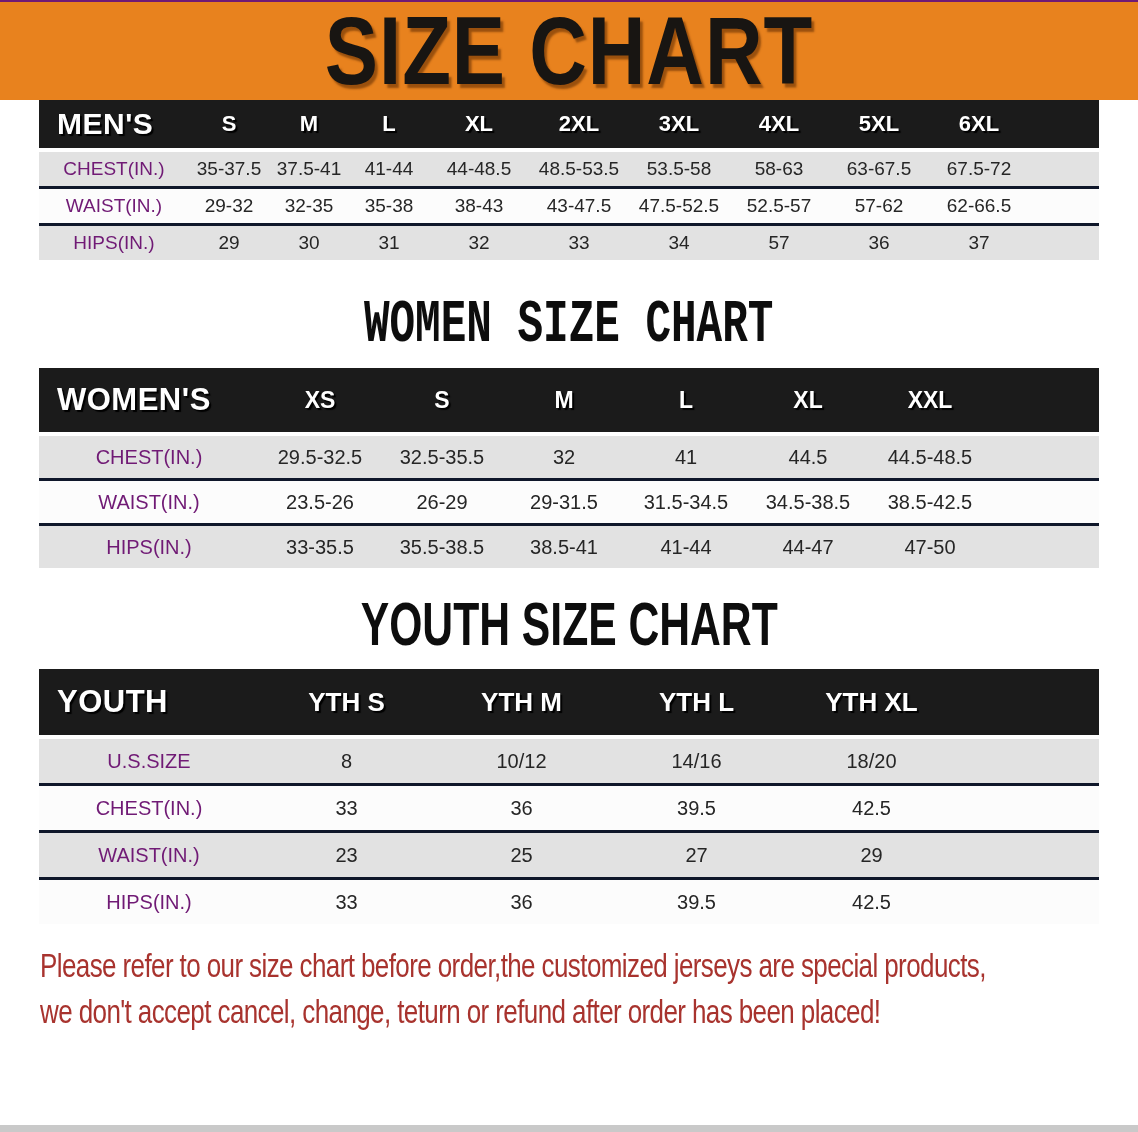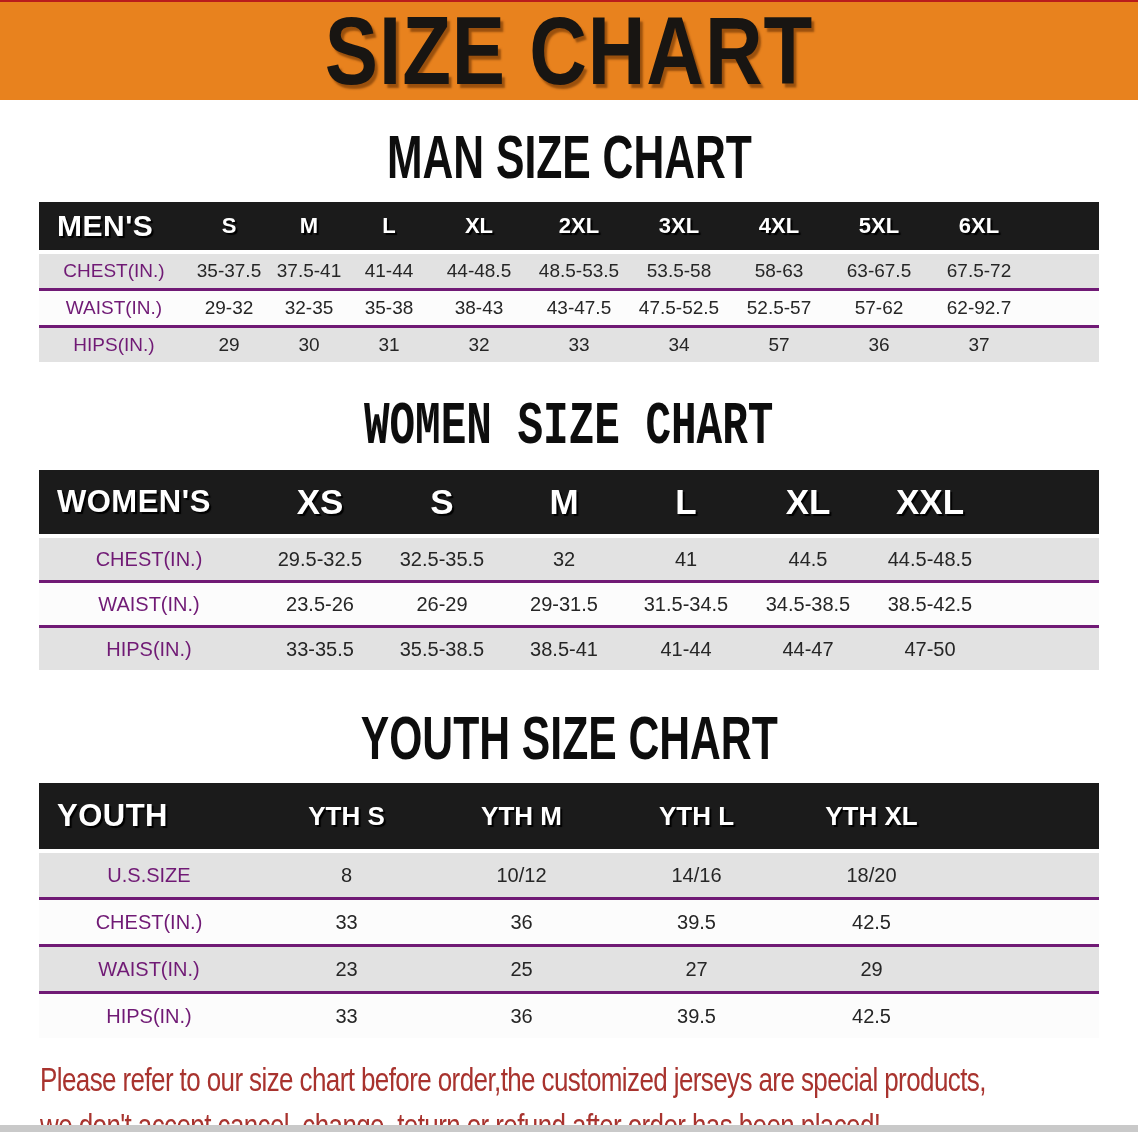--- a/index.html
+++ b/index.html
@@ -16,7 +16,7 @@
   .banner{
     height:100px;
     background:#E8821E;
-    border-top:2px solid #b91c1c;
+    border-top:2px solid #701a75;
     box-sizing:border-box;
     display:flex;align-items:center;justify-content:center;
   }

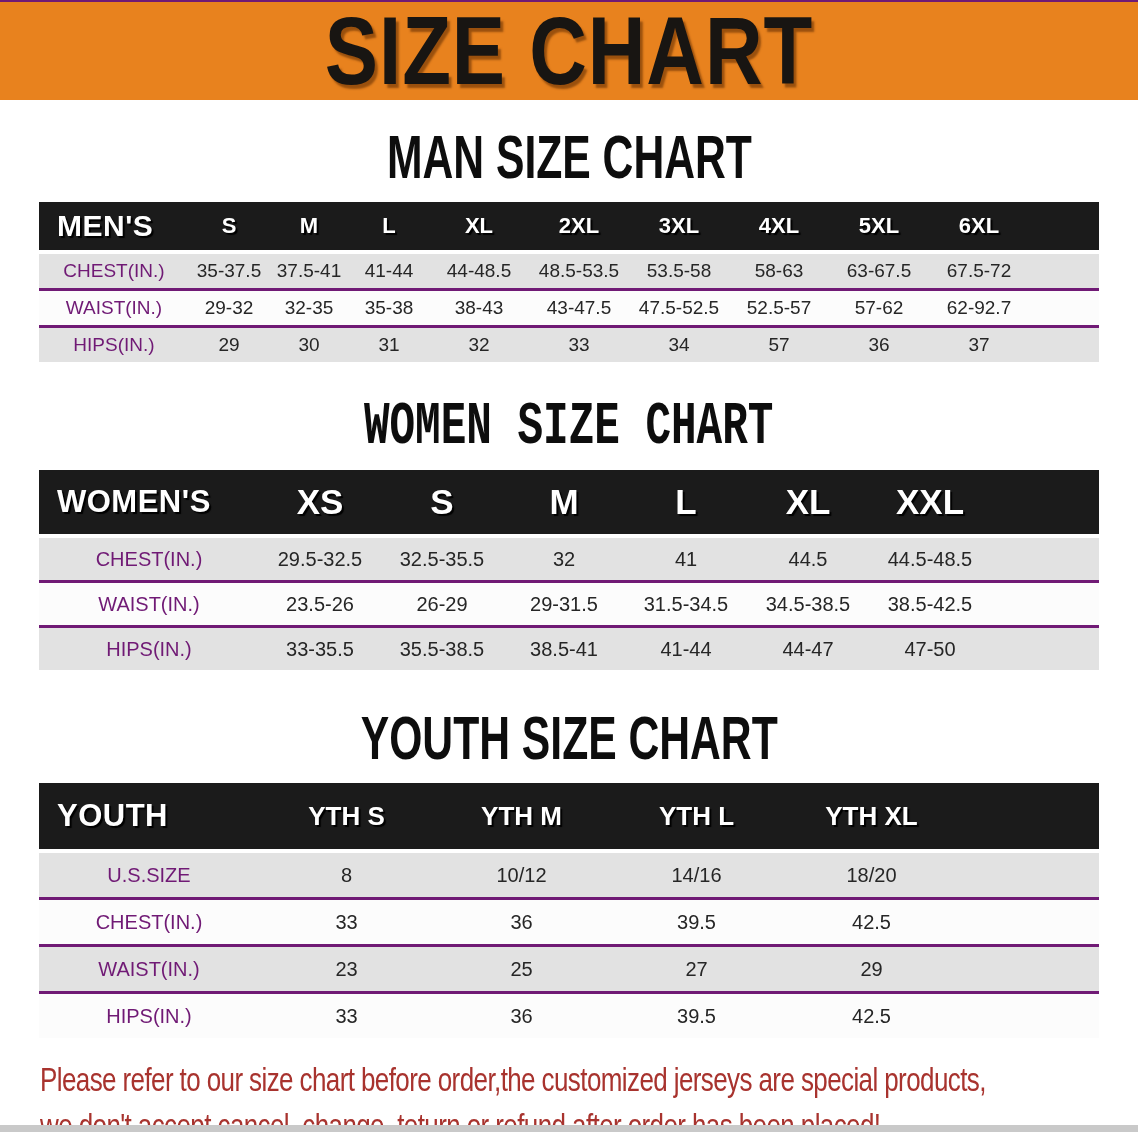--- a/index.html
+++ b/index.html
@@ -108,7 +108,6 @@
   </header>
 
   <section>
-    <h2 class="section-heading h-man"><span class="cond">MAN SIZE CHART</span></h2>
     <table class="size-table t-men">
         <colgroup>
           <col class="col-label">

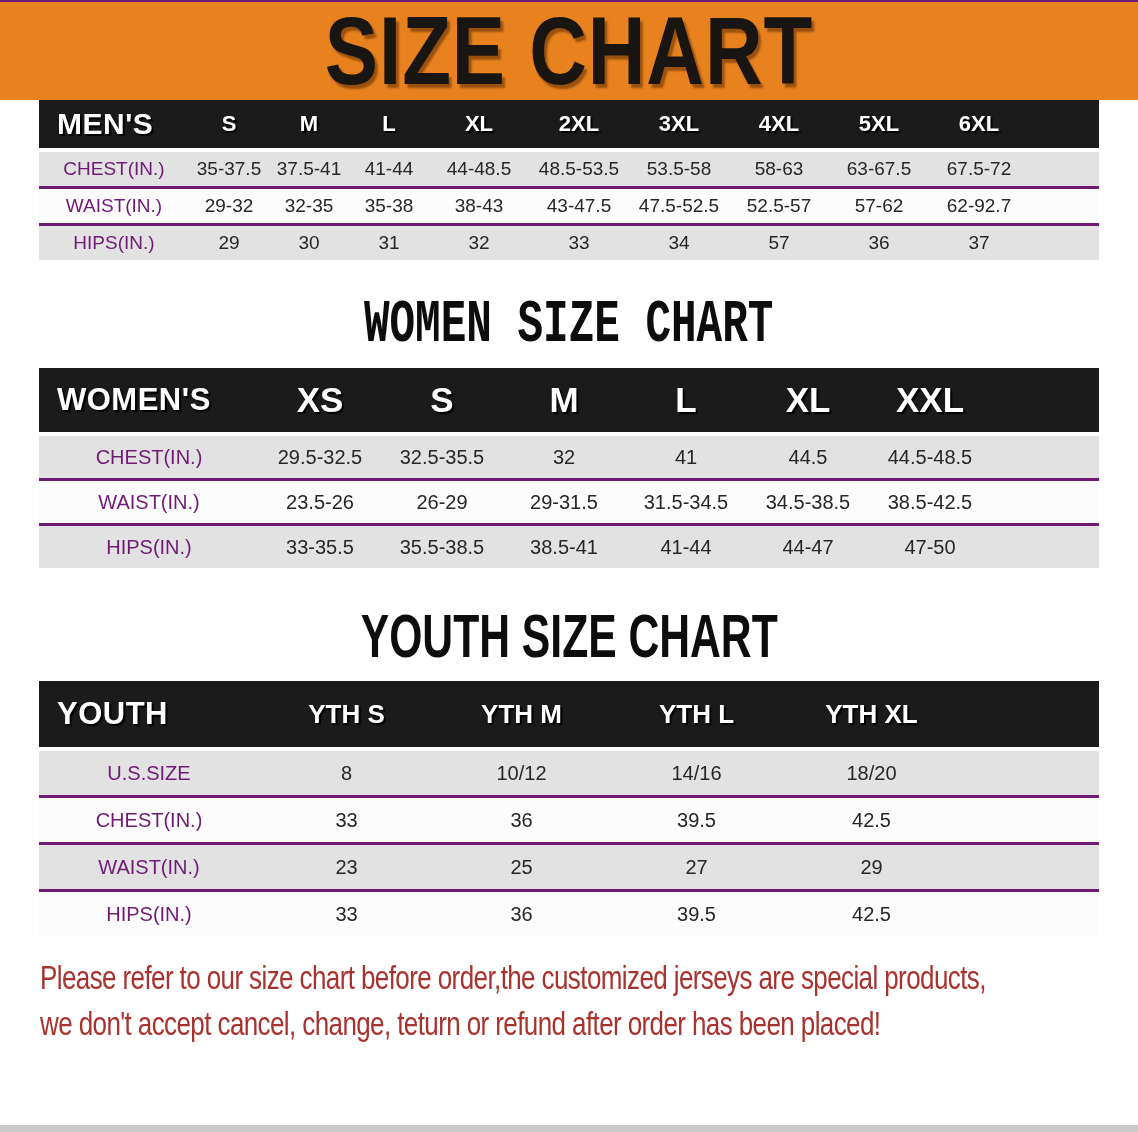--- a/index.html
+++ b/index.html
@@ -57,7 +57,7 @@
   .t-youth thead th{height:64px;font-size:26px;}
   .t-women th.corner,.t-youth th.corner{font-size:31px;}
 
-  .size-table tbody tr{border-top:3px solid #701a75;}
+  .size-table tbody tr{border-top:3px solid #0f172a;}
   .size-table tbody tr:first-child{border-top:4px solid #ffffff;}
   .size-table tbody tr:nth-child(odd){background:#E2E2E2;}
   .size-table tbody tr:nth-child(even){background:#FCFCFC;}

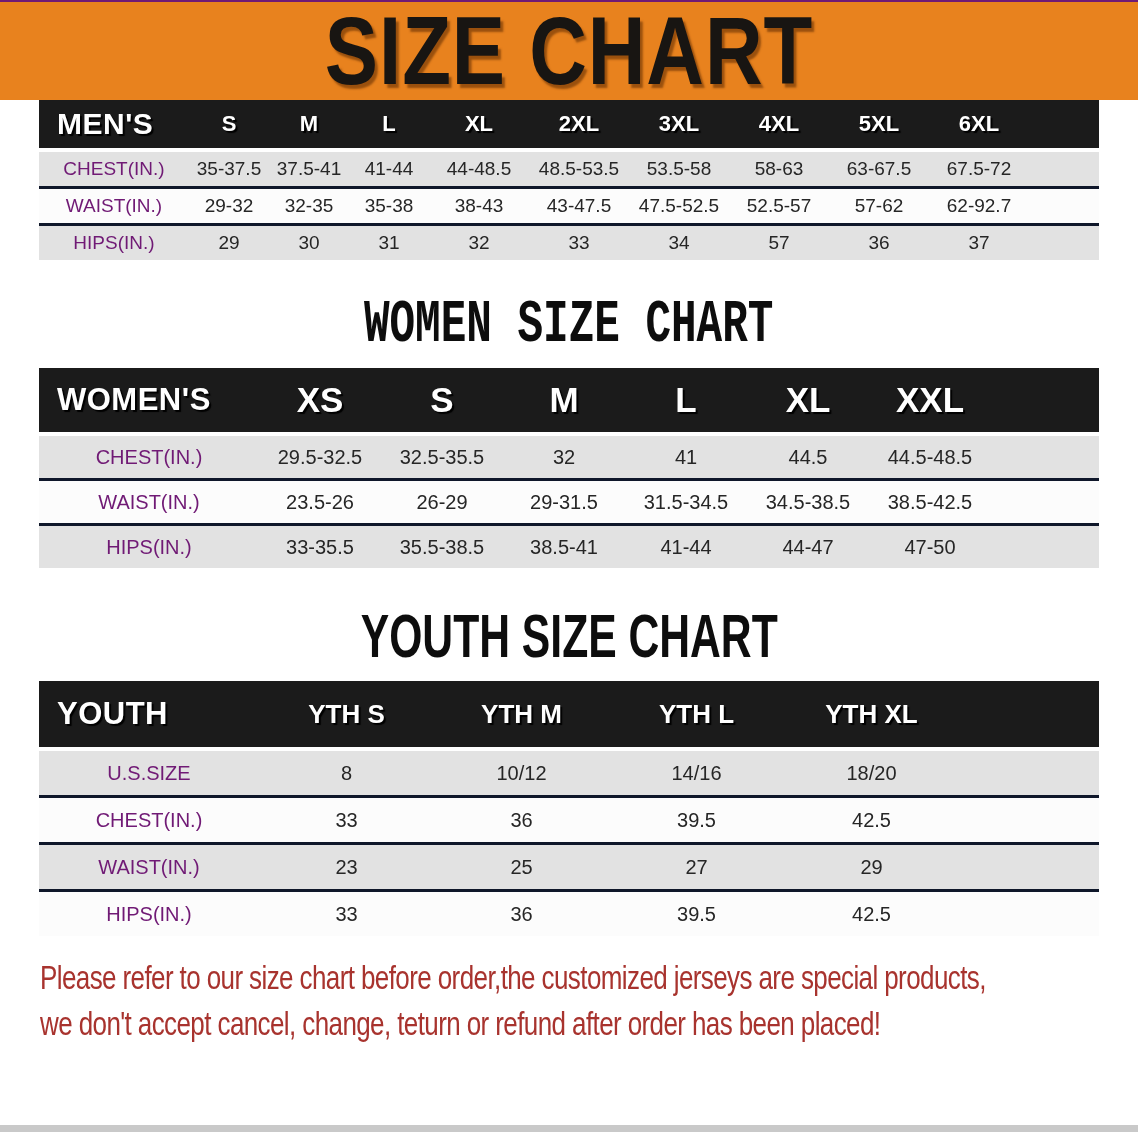--- a/index.html
+++ b/index.html
@@ -161,7 +161,7 @@
             <td>47.5-52.5</td>
             <td>52.5-57</td>
             <td>57-62</td>
-            <td>62-92.7</td>
+            <td>62-66.5</td>
             <td></td>
           </tr>
           <tr>

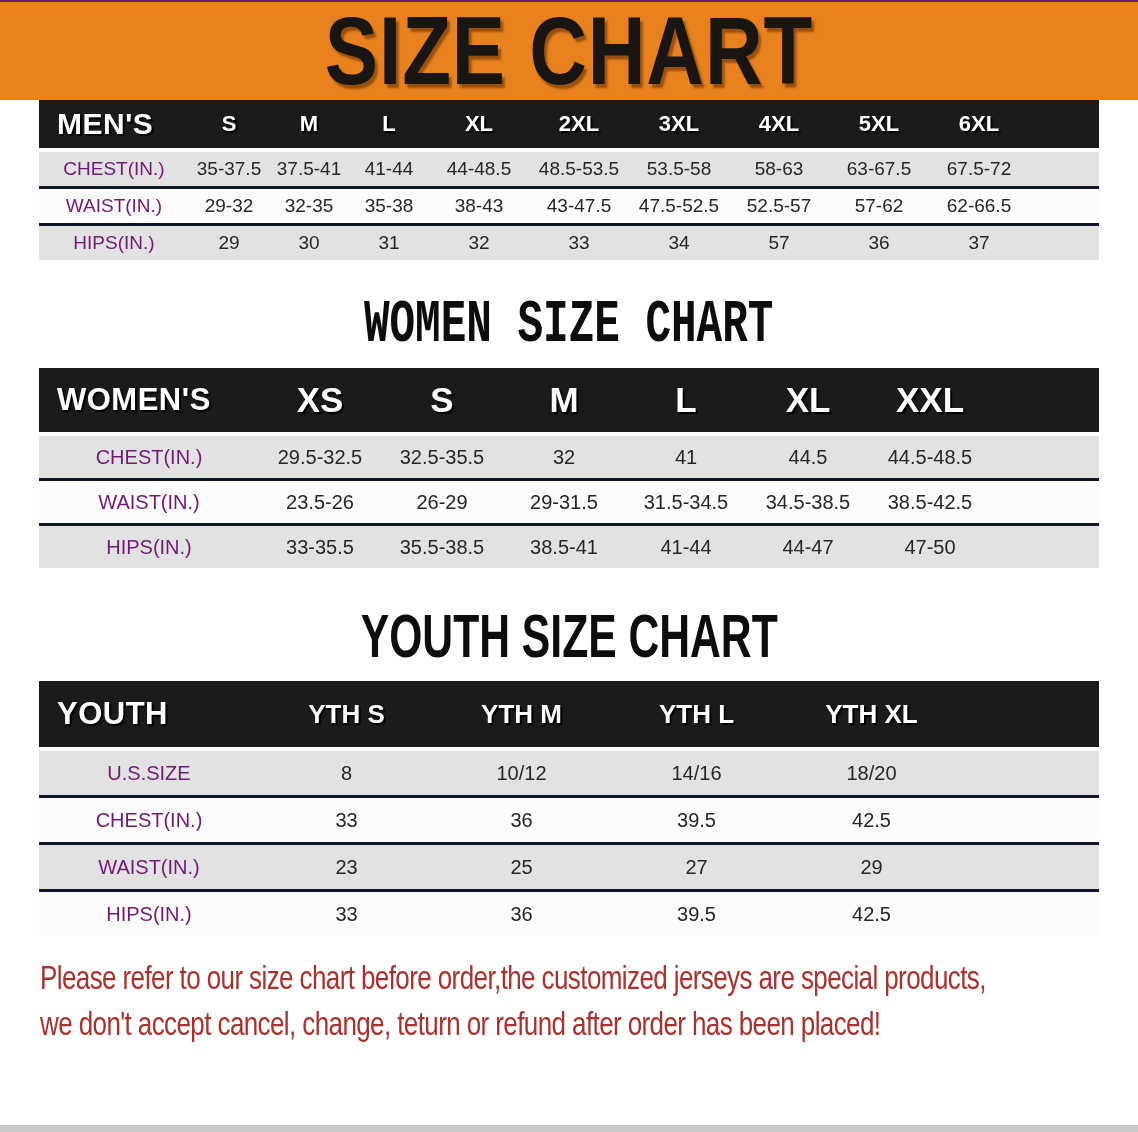--- a/index.html
+++ b/index.html
@@ -53,7 +53,7 @@
   }
   .size-table th.corner{text-align:left;padding-left:18px;font-size:30px;letter-spacing:0.5px;}
   .t-men   thead th{height:46px;font-size:22px;}
-  .t-women thead th{height:62px;font-size:35px;}
+  .t-women thead th{height:62px;font-size:23px;}
   .t-youth thead th{height:64px;font-size:26px;}
   .t-women th.corner,.t-youth th.corner{font-size:31px;}
 

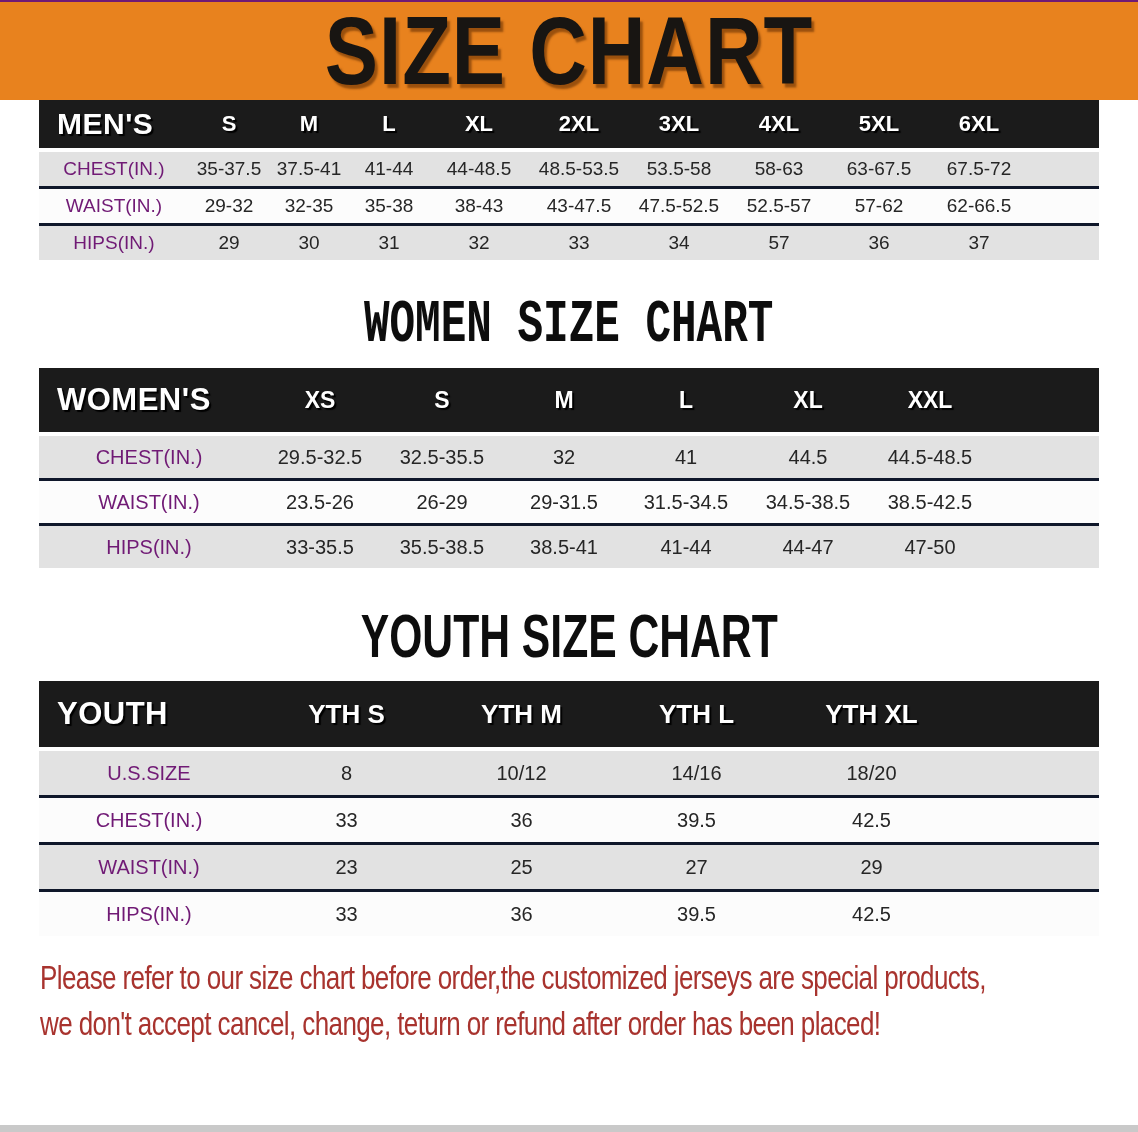--- a/index.html
+++ b/index.html
@@ -37,7 +37,7 @@
   }
   .h-man{margin:27px 0 15px 0;}
   .h-women{margin:36px 0 13px 0;font-family:Liberation Mono, monospace;}
-  .h-youth{margin:38px 0 15px 0;}
+  .h-youth{margin:26px 0 15px 0;}
 
   
   .size-table{

